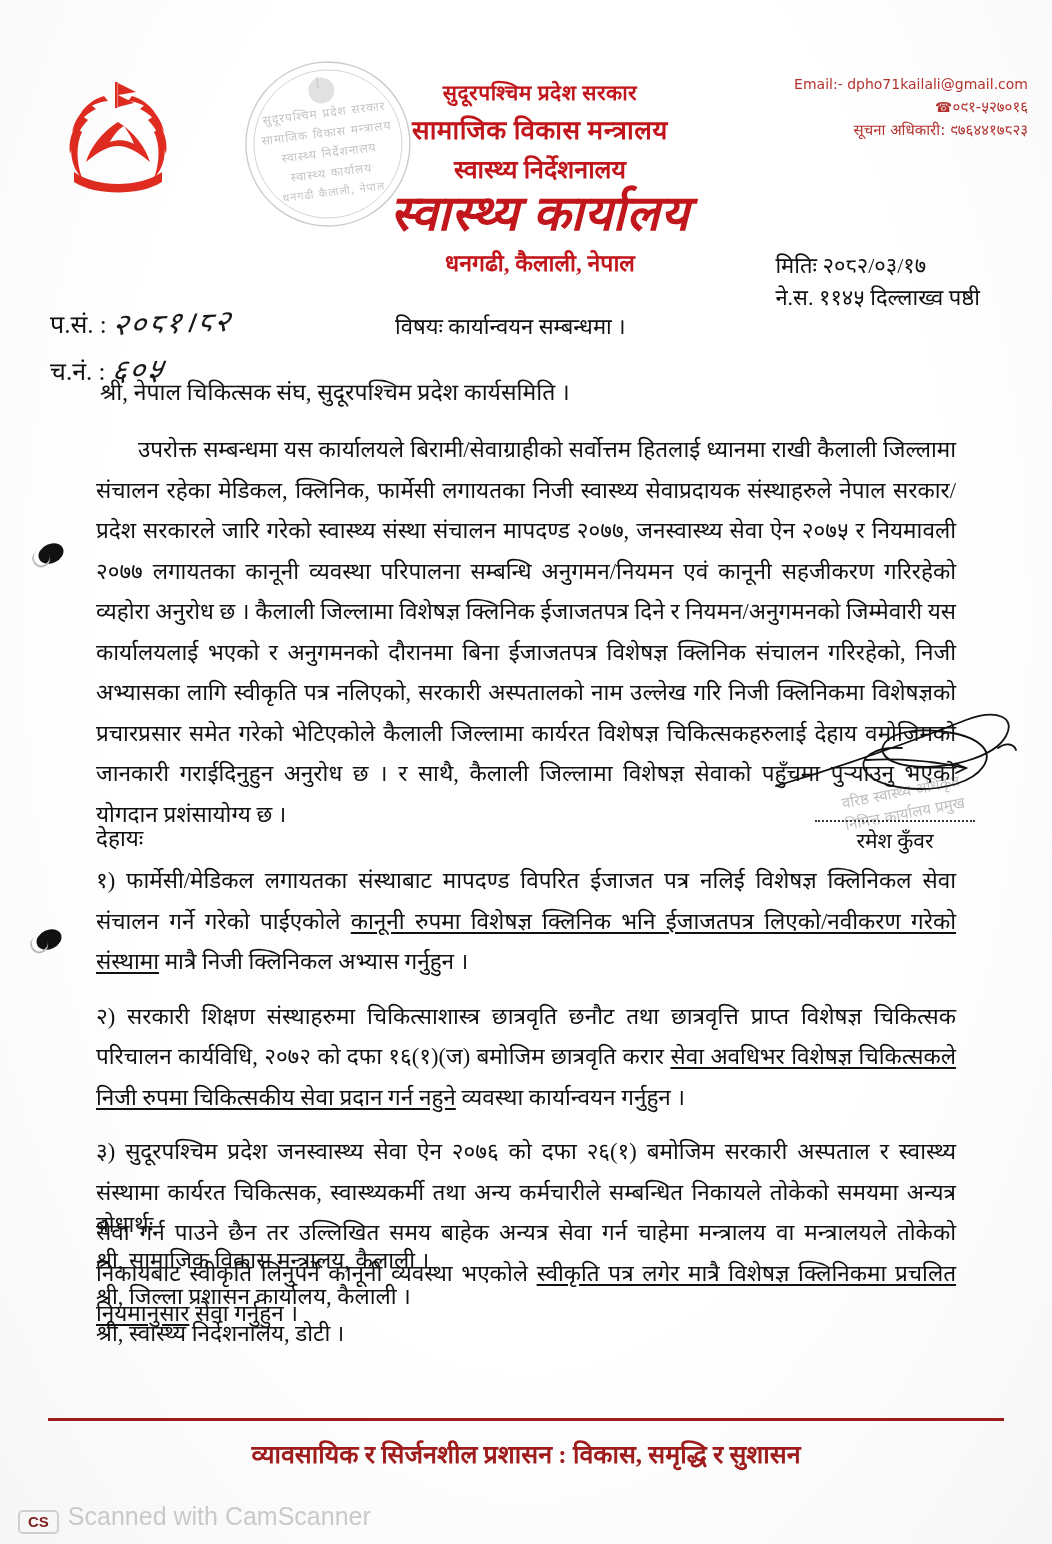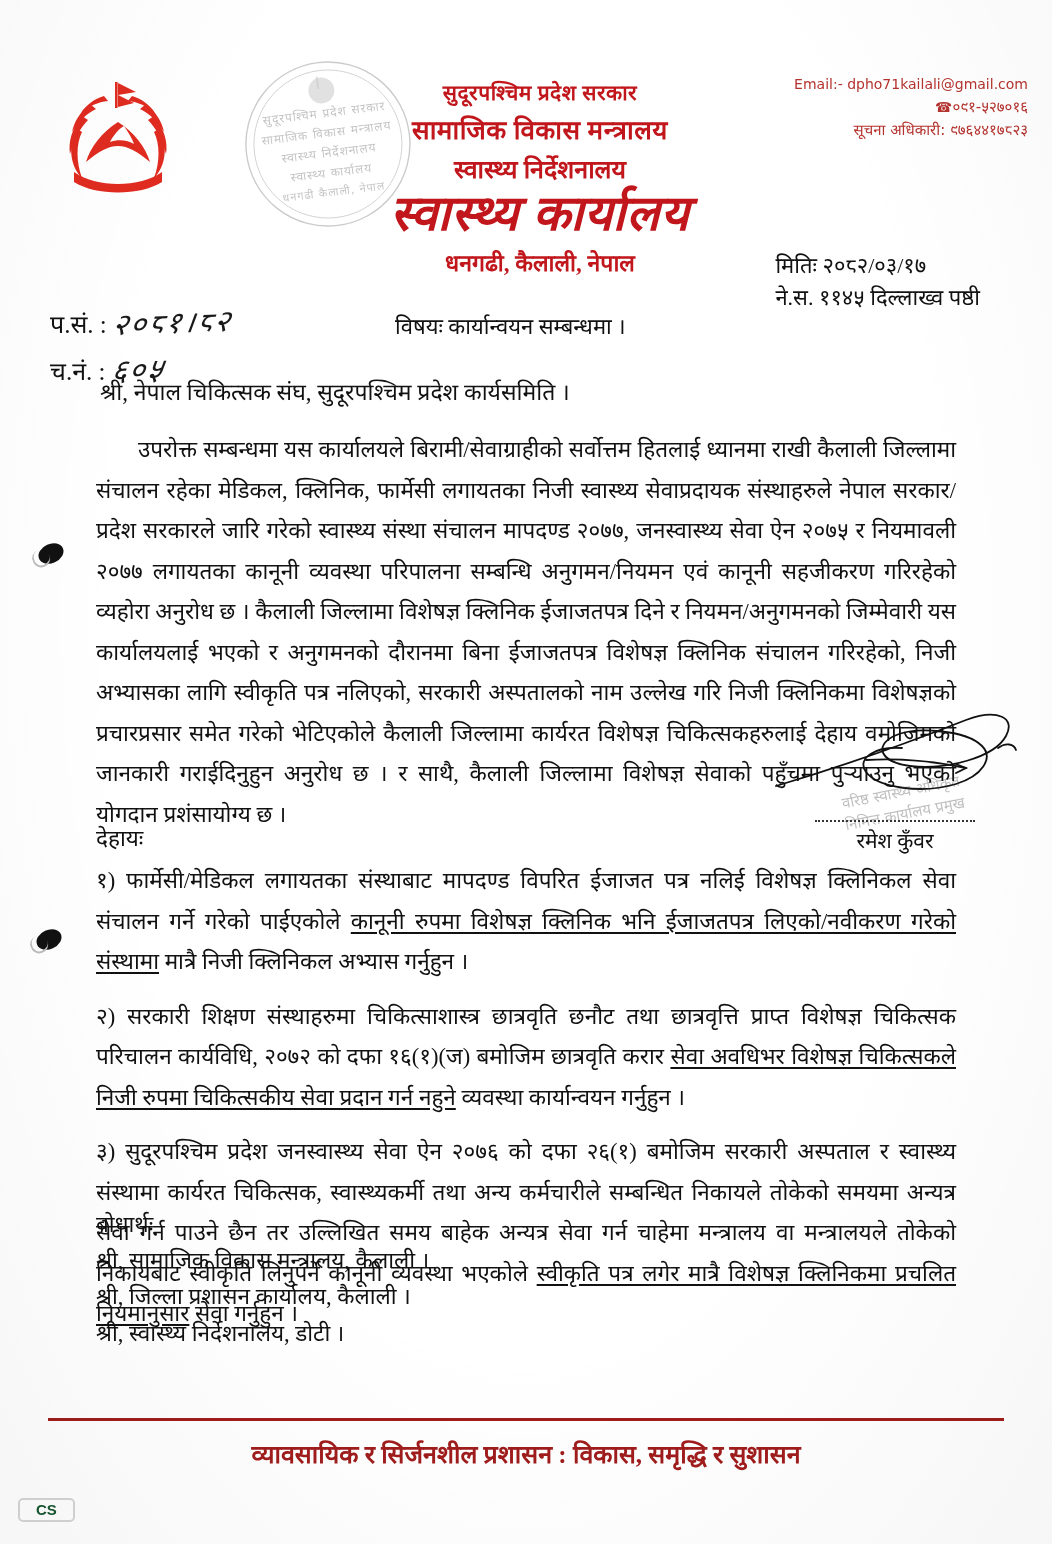--- a/index.html
+++ b/index.html
@@ -269,11 +269,12 @@
   .cs-badge {
     border: 2px solid #cfcfcf;
     border-radius: 5px;
-    padding: 0 16px;
+    padding: 0 8px;
     font-size: 15px;
     font-weight: bold;
-    color: #14532d;
+    color: #7f1d1d;
     line-height: 1.35;
+    margin-top: 12px;
   }
 
   

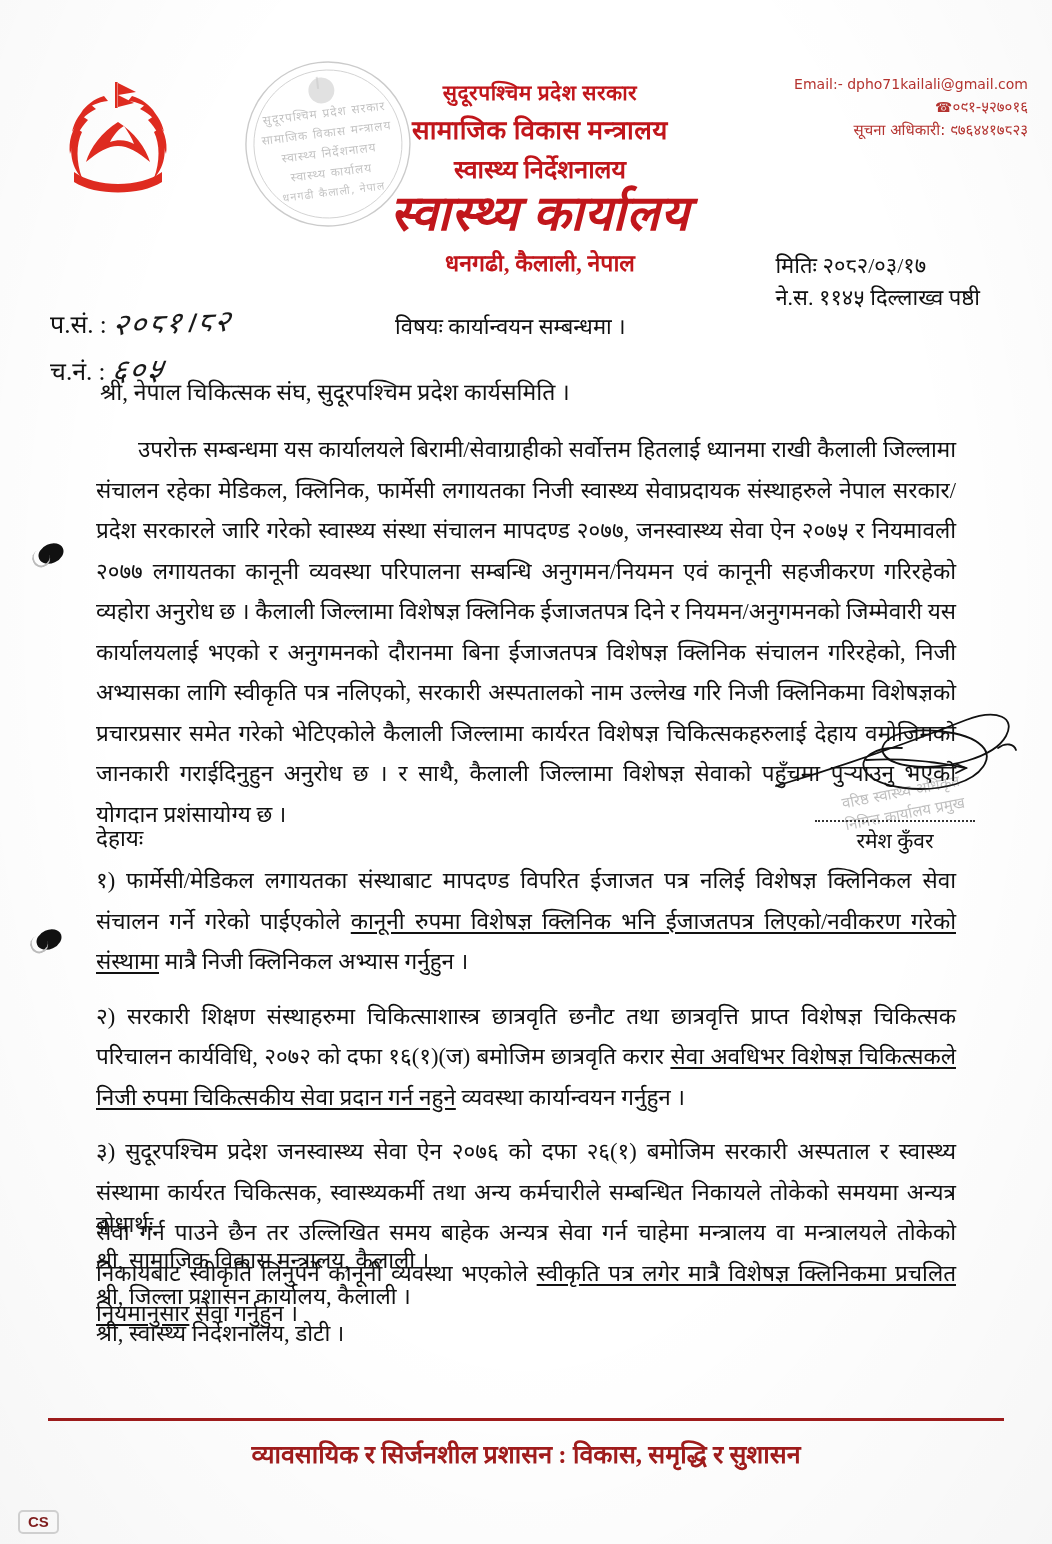--- a/index.html
+++ b/index.html
@@ -446,6 +446,7 @@
 
   <div class="watermark">
     <span class="cs-badge">CS</span>
+    <span>Scanned with CamScanner</span>
   </div>
 
   <div id="scan-tint"></div>

